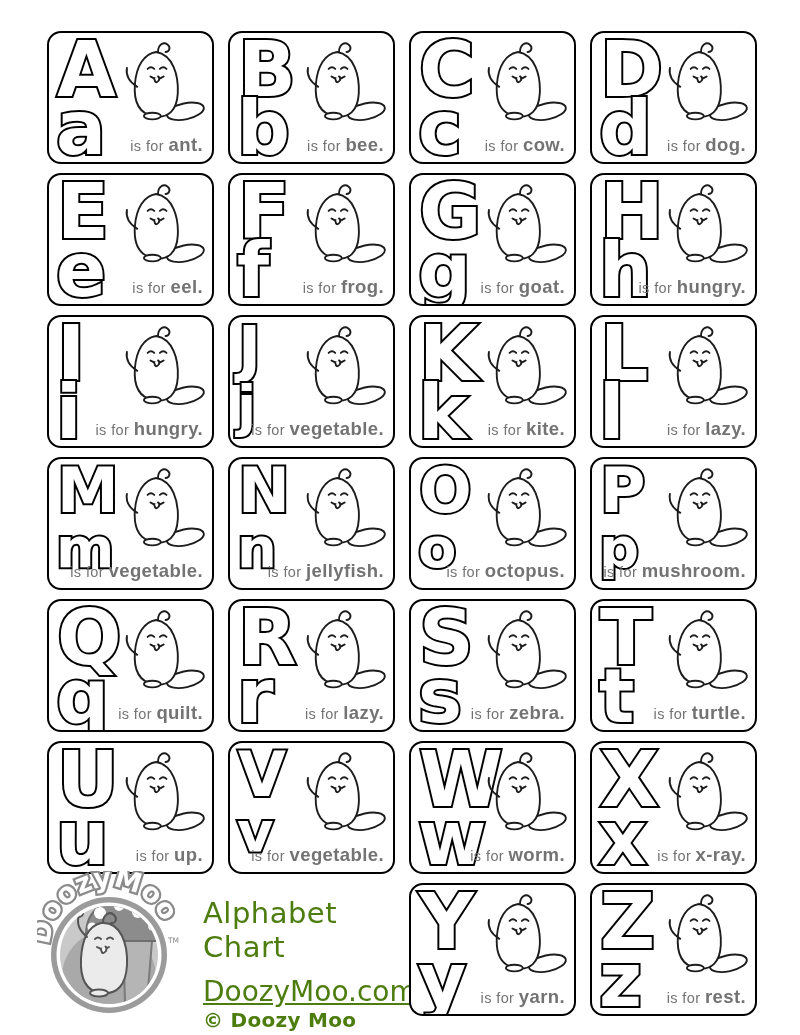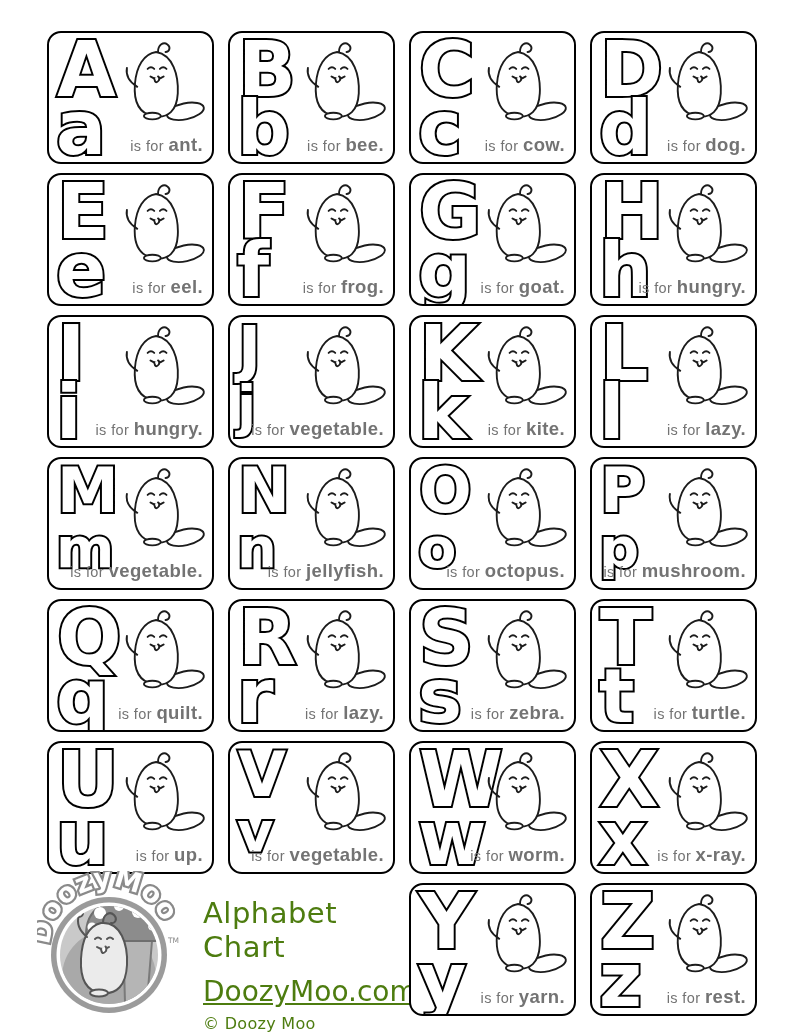--- a/index.html
+++ b/index.html
@@ -36,7 +36,7 @@
   .footer-text{position:absolute;left:156px;top:13px;color:#4d7c0f;}
   .f-title{font-size:29px;letter-spacing:0.5px;font-family:"DejaVu Sans",sans-serif;}
   .f-site{font-size:28px;margin-top:11px;font-family:"DejaVu Sans",sans-serif;text-decoration:underline;}
-  .f-copy{font-size:16px;margin-top:6px;letter-spacing:0.3px;font-family:"DejaVu Sans",sans-serif;}
+  .f-copy{font-size:20px;letter-spacing:0.3px;font-family:"DejaVu Sans",sans-serif;font-weight:bold;}
 </style>
 </head>
 <body>

